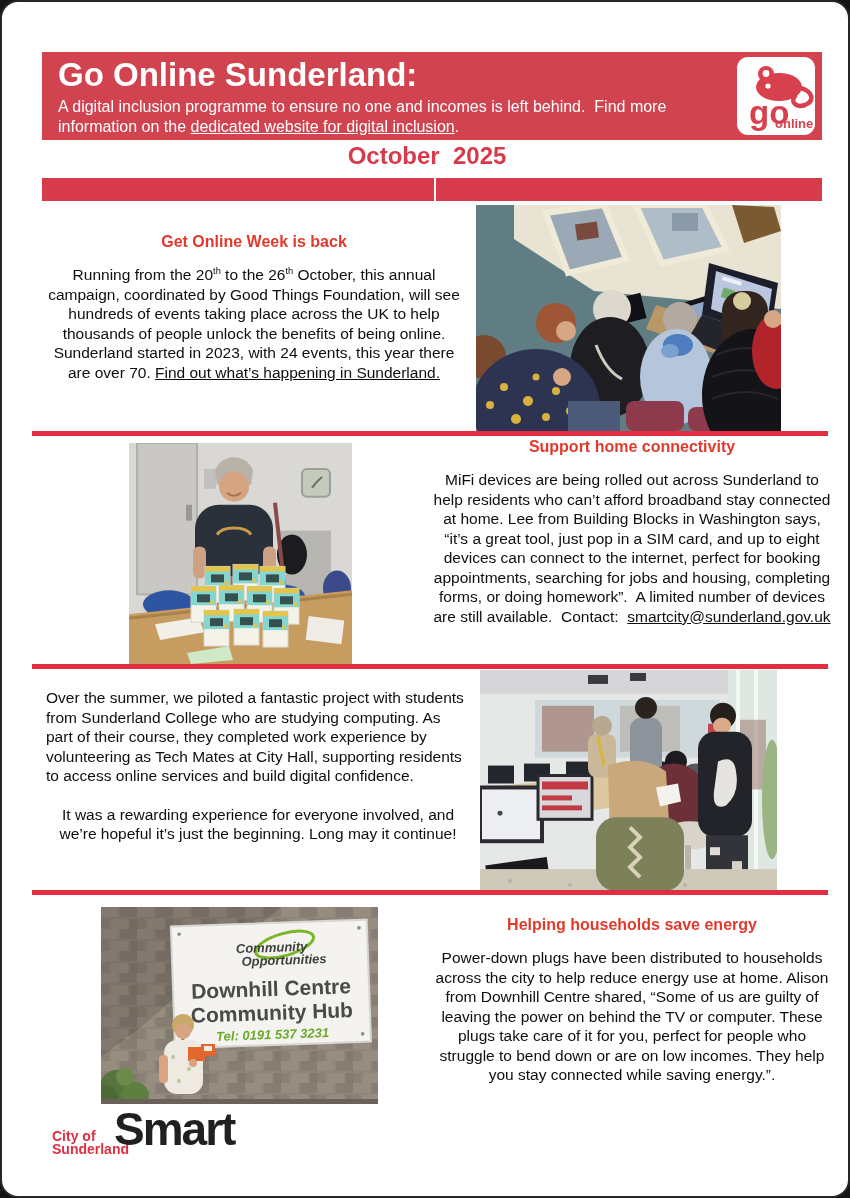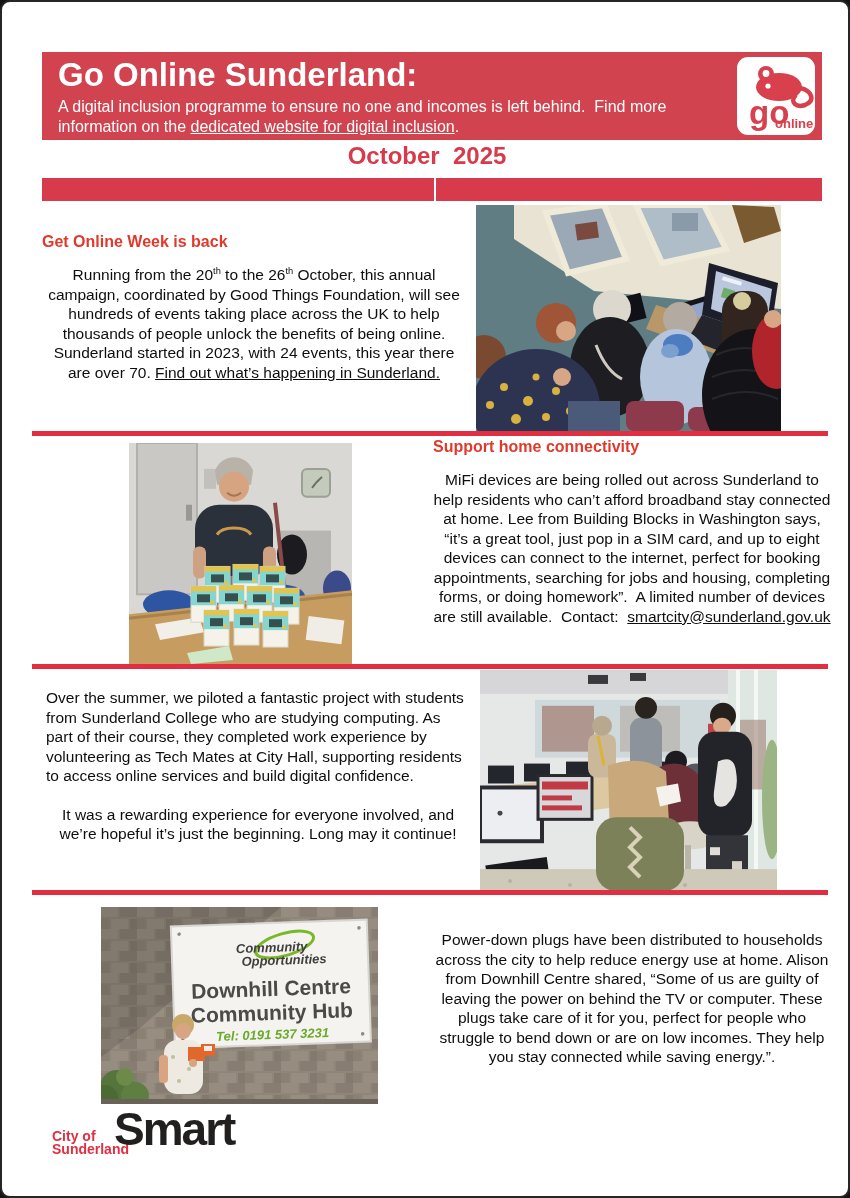--- a/index.html
+++ b/index.html
@@ -4,7 +4,7 @@
 <style>
   html,body{margin:0;padding:0;background:#141414;width:850px;height:1198px;overflow:hidden;}
   .page{position:relative;width:850px;height:1198px;background:#ffffff;border:2px solid #262626;
-        border-radius:10px;box-sizing:border-box;overflow:hidden;
+        border-radius:18px;box-sizing:border-box;overflow:hidden;
         font-family:"Liberation Sans",sans-serif;color:#111;}
   
   .banner{position:absolute;left:40px;top:50px;width:780px;height:88px;background:var(--header_red);}

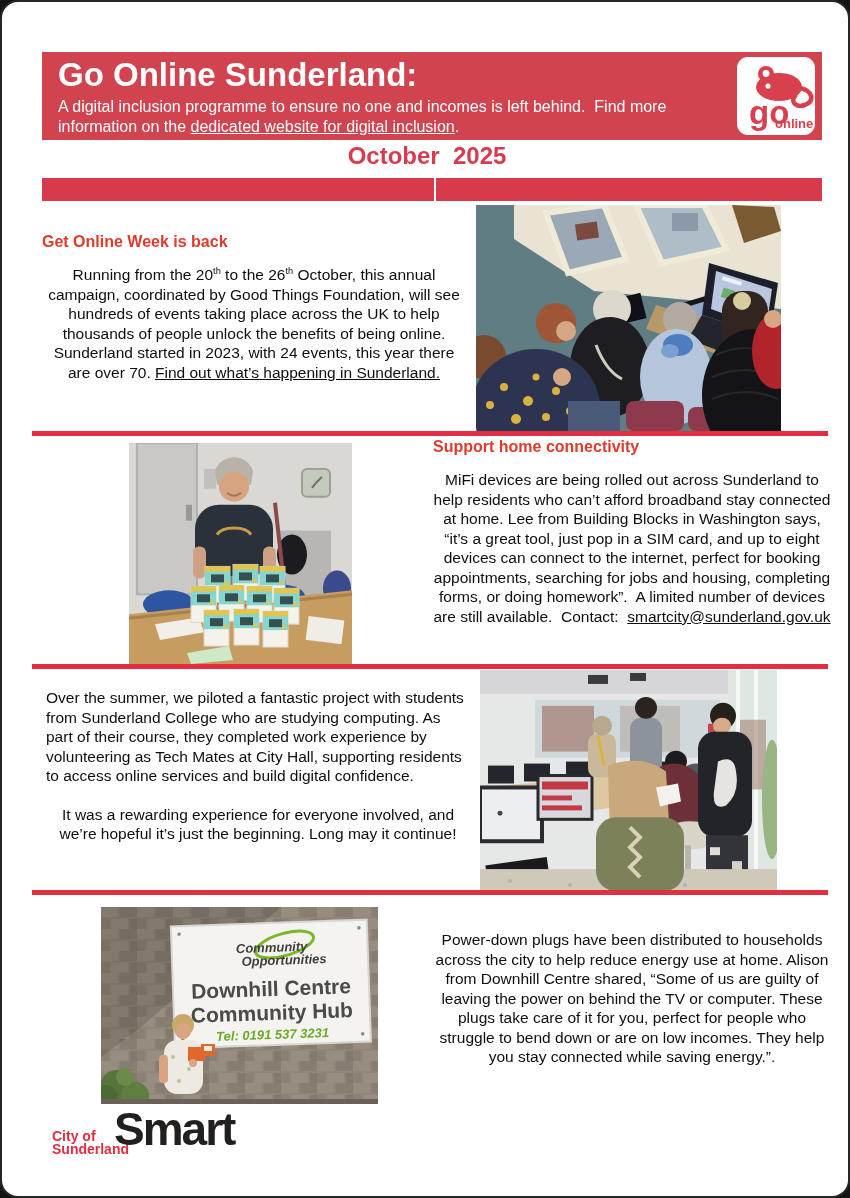--- a/index.html
+++ b/index.html
@@ -20,7 +20,7 @@
   .hline{position:absolute;left:30px;width:796px;height:5px;background:var(--line_red);}
   
   .sec{position:absolute;}
-  .sec-h{margin:0;color:var(--heading_red);font-size:16px;font-weight:bold;text-align:left;}
+  .sec-h{margin:0;color:var(--heading_red);font-size:16px;font-weight:bold;text-align:center;}
   .body{font-size:15.5px;line-height:19.5px;margin:14px 0 0;white-space:pre-wrap;color:#0e0e0e;}
   .center{text-align:center;}
   .left{text-align:left;}

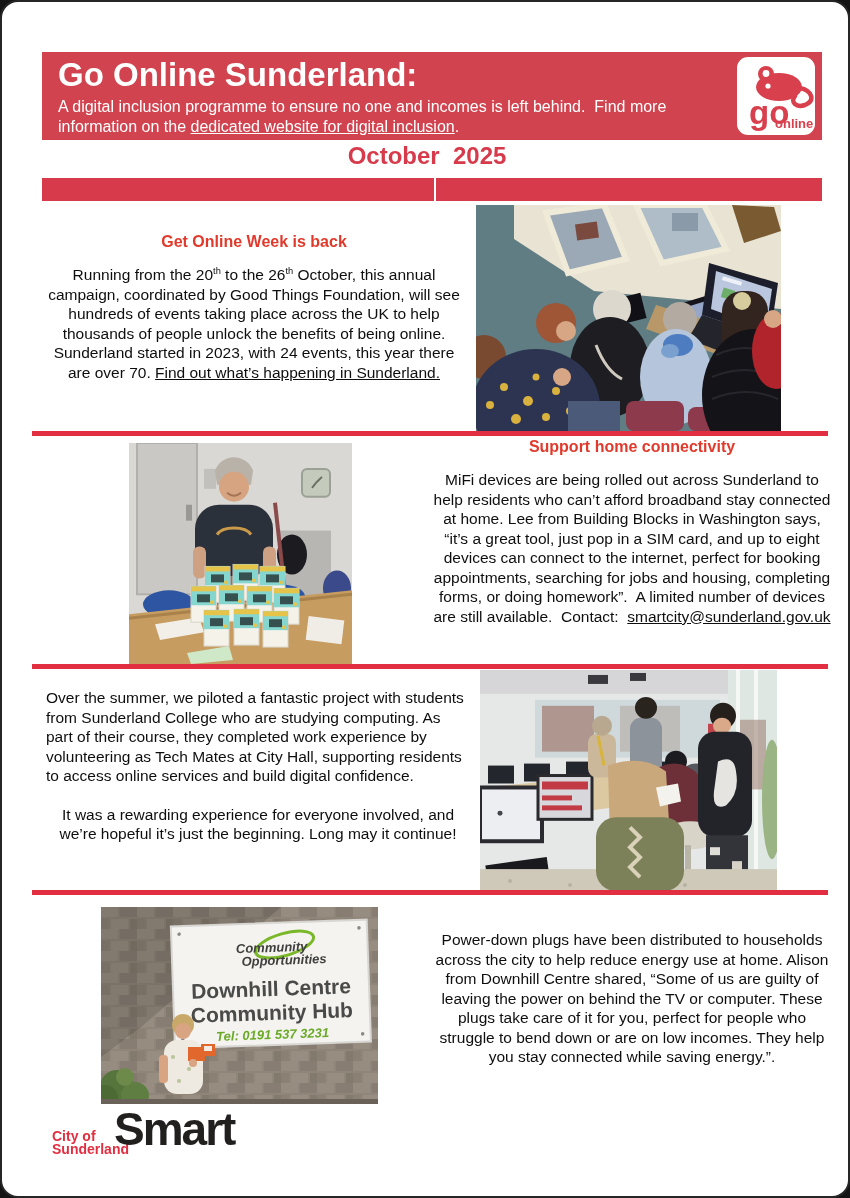--- a/index.html
+++ b/index.html
@@ -300,6 +300,7 @@
   </figure>
 
   <section class="sec" id="s4text">
+    <h2 class="sec-h">Helping households save energy</h2>
     <p class="body center">Power-down plugs have been distributed to households across the city to help reduce energy use at home. Alison from Downhill Centre shared, “Some of us are guilty of leaving the power on behind the TV or computer. These plugs take care of it for you, perfect for people who struggle to bend down or are on low incomes. They help you stay connected while saving energy.”.</p>
   </section>
 

